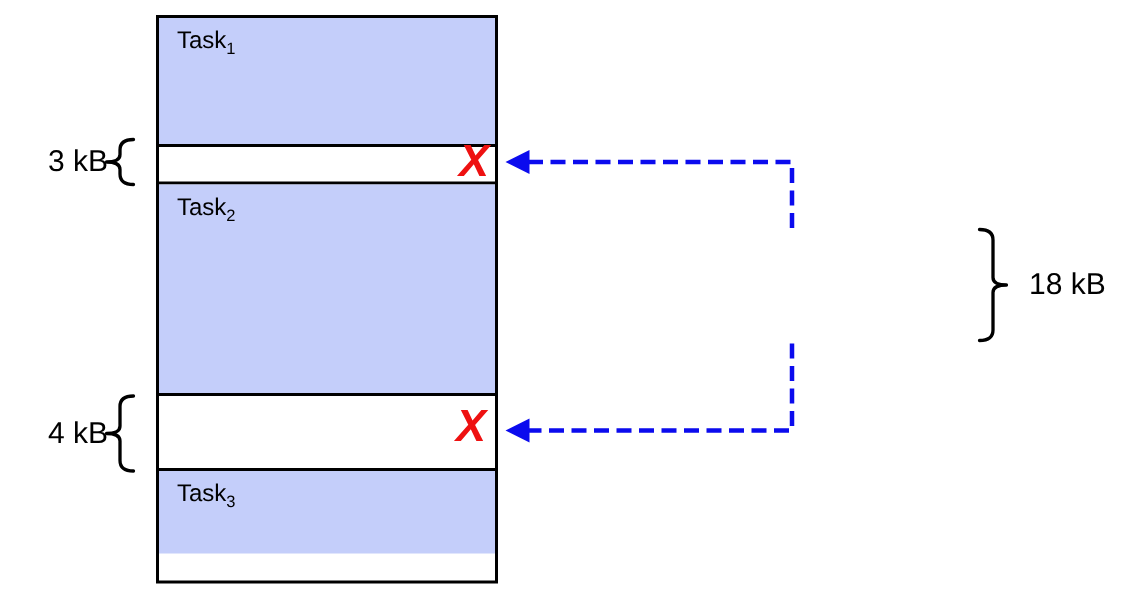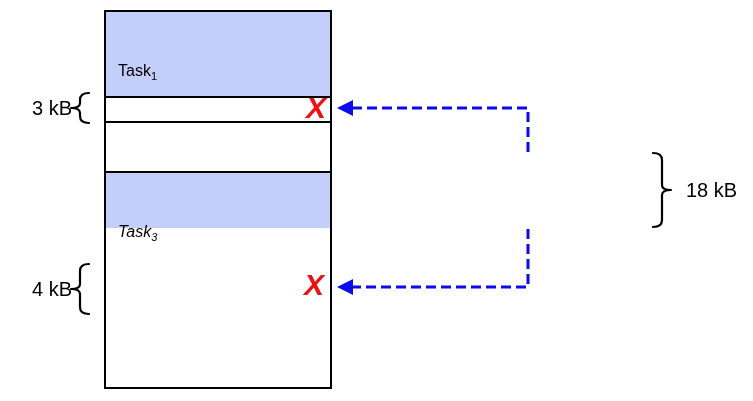--- a/index.html
+++ b/index.html
@@ -36,7 +36,6 @@
     padding: 7px 0 0 12px;
     font-size: 16px;
     color: #000;
-    margin-top: 43px;
   }
   .tlabel sub { font-size: 11px; line-height: 0; }
   .task4box {

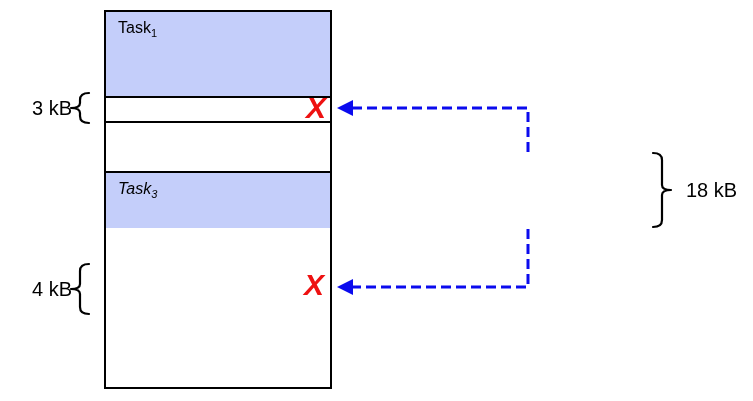--- a/index.html
+++ b/index.html
@@ -83,6 +83,9 @@
       <span class="tlabel"><span>Task</span><sub>1</sub></span>
     </div>
     <div class="seg gap seg-gap1"></div>
+    <div class="seg task seg-task2">
+      <span class="tlabel"><span>Task</span><sub>2</sub></span>
+    </div>
     <div class="seg gap seg-gap2"></div>
     <div class="seg task seg-task3 last">
       <span class="tlabel"><span>Task</span><sub>3</sub></span>

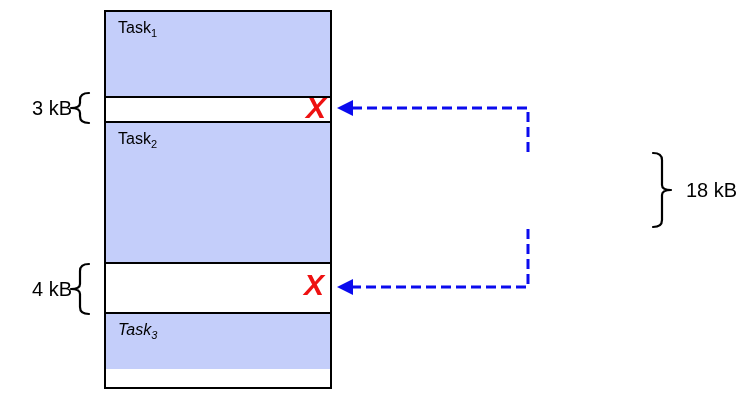--- a/index.html
+++ b/index.html
@@ -30,7 +30,7 @@
   .seg-gap1  { height: 25px; }
   .seg-task2 { height: 141px; }
   .seg-gap2  { height: 50px; }
-  .seg-task3 { height: 55px; font-style: italic; }
+  .seg-task3 { height: 55px; }
   .tlabel {
     display: inline-block;
     padding: 7px 0 0 12px;

